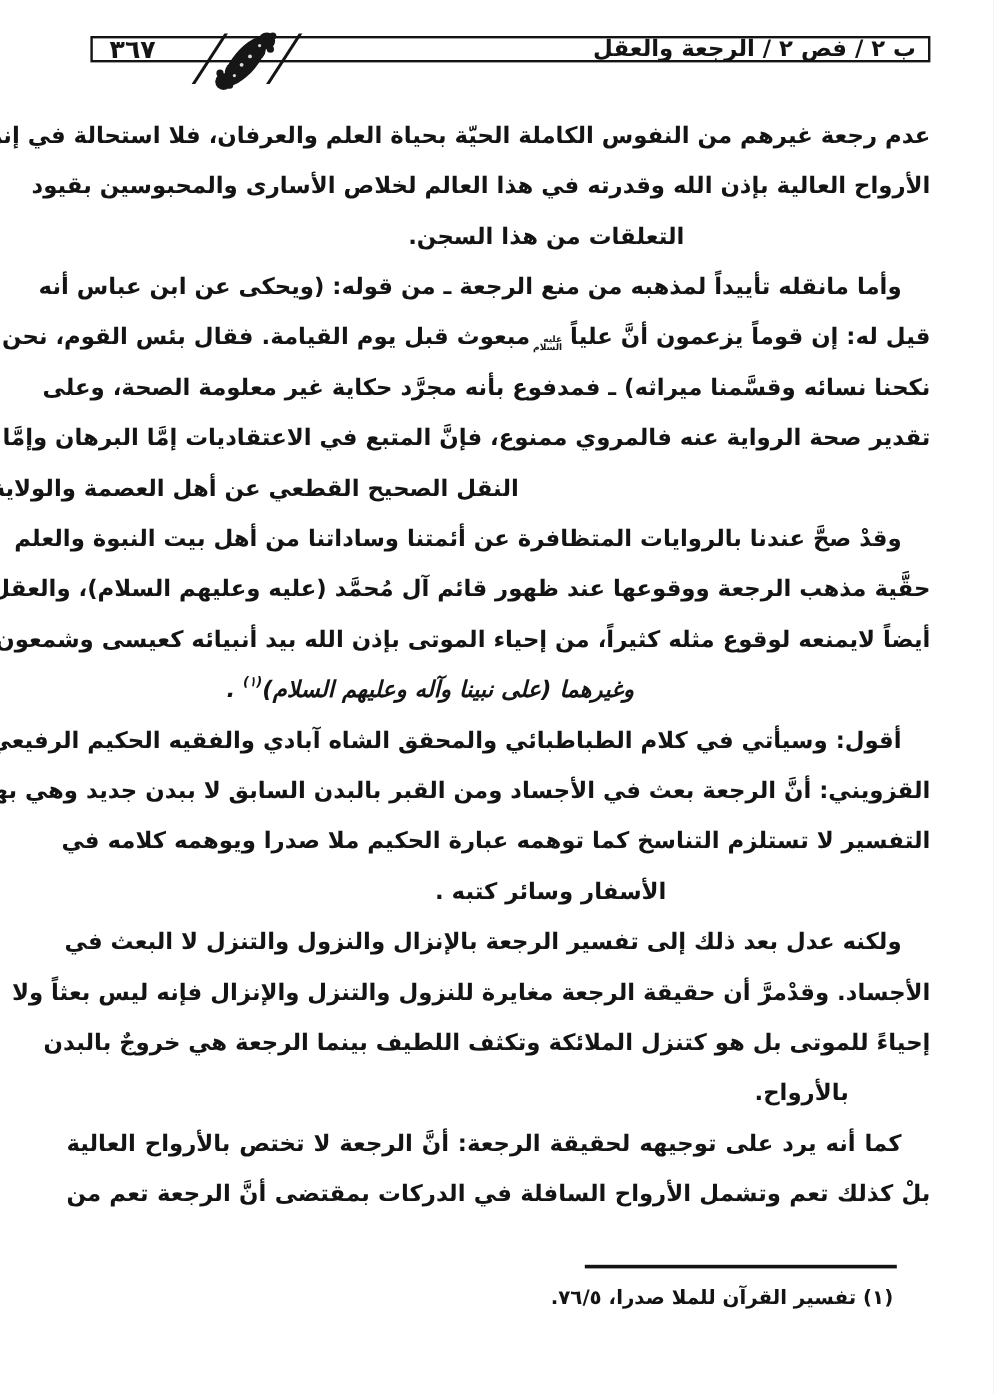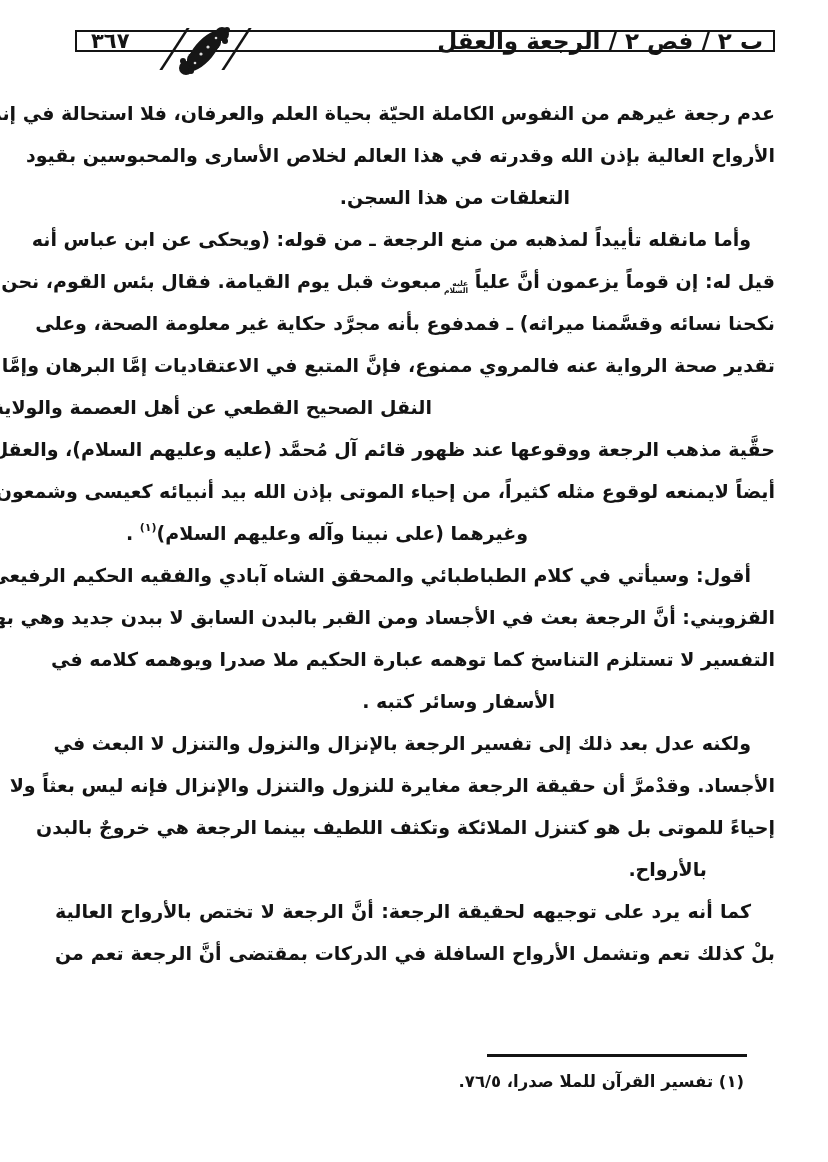--- a/index.html
+++ b/index.html
@@ -26,7 +26,7 @@
   .ornament{position:absolute;left:94px;top:-9px;width:66px;height:56px;}
   .banner-title{
     position:absolute;right:10px;top:50%;transform:translateY(-50%);
-    font-size:23px;font-weight:700;white-space:nowrap;
+    font-size:19px;font-weight:700;white-space:nowrap;
   }
   
   .body-text{

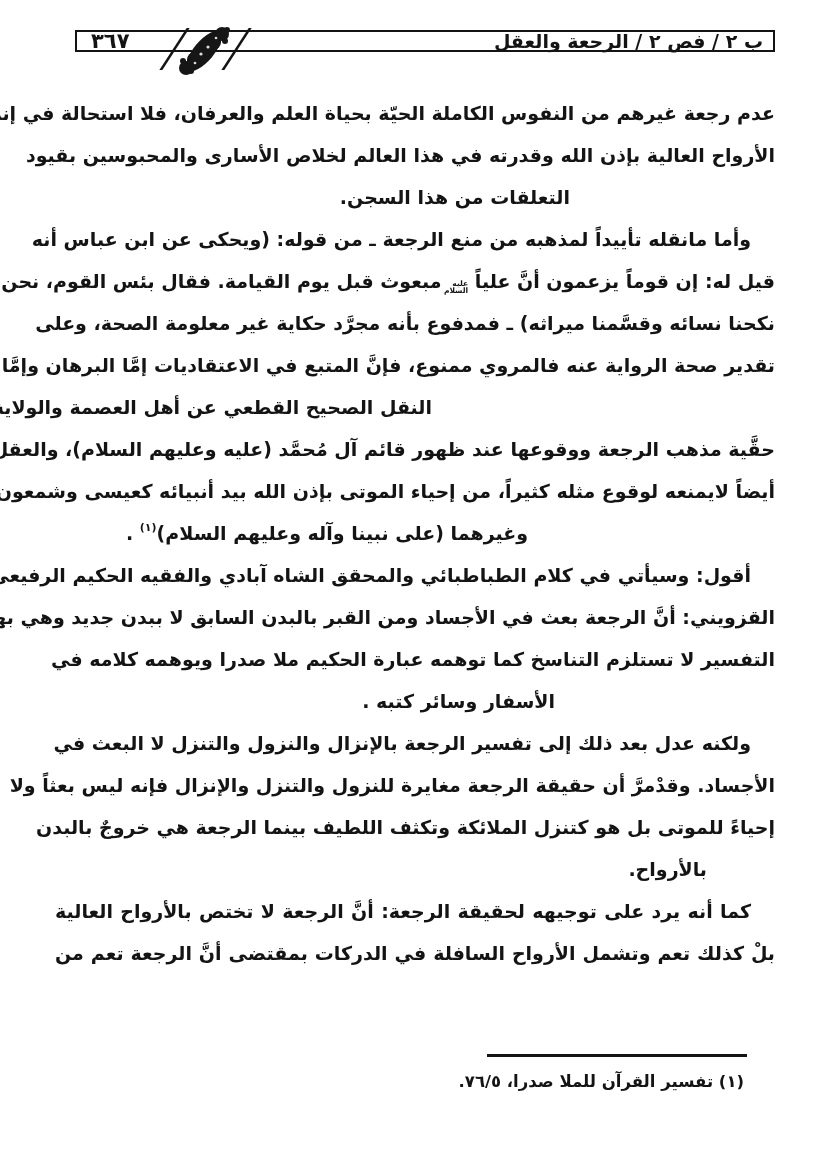--- a/index.html
+++ b/index.html
@@ -94,6 +94,7 @@
       <div class="line">نكحنا نسائه وقسَّمنا ميراثه) ـ فمدفوع بأنه مجرَّد حكاية غير معلومة الصحة، وعلى</div>
       <div class="line">تقدير صحة الرواية عنه فالمروي ممنوع، فإنَّ المتبع في الاعتقاديات إمَّا البرهان وإمَّا</div>
       <div class="line end" style="padding-right: 343px;">النقل الصحيح القطعي عن أهل العصمة والولاية.</div>
+      <div class="line" style="padding-right: 24px;">وقدْ صحَّ عندنا بالروايات المتظافرة عن أئمتنا وساداتنا من أهل بيت النبوة والعلم</div>
       <div class="line">حقَّية مذهب الرجعة ووقوعها عند ظهور قائم آل مُحمَّد (عليه وعليهم السلام)، والعقل</div>
       <div class="line">أيضاً لايمنعه لوقوع مثله كثيراً، من إحياء الموتى بإذن الله بيد أنبيائه كعيسى وشمعون</div>
       <div class="line end" style="padding-right: 247px;">وغيرهما (على نبينا وآله وعليهم السلام)<sup class="fn-ref">(١)</sup> .</div>

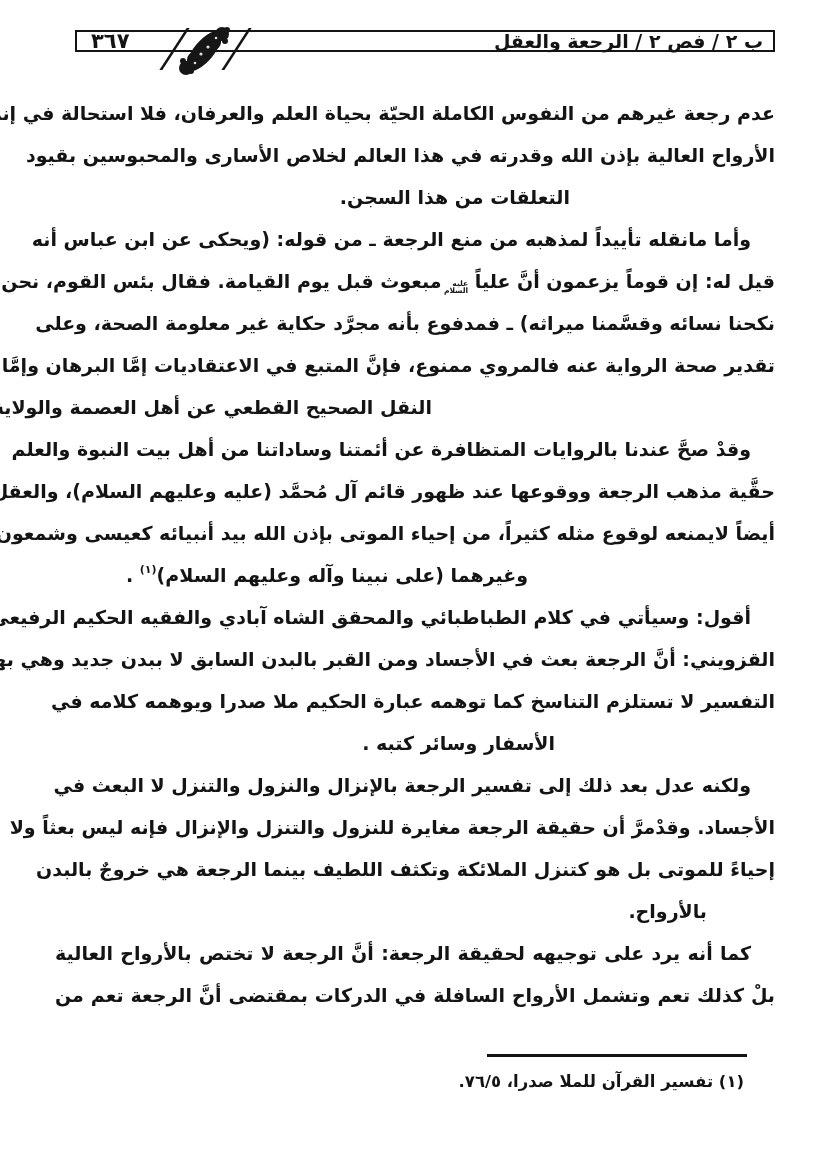--- a/index.html
+++ b/index.html
@@ -97,7 +97,7 @@
       <div class="line" style="padding-right: 24px;">وقدْ صحَّ عندنا بالروايات المتظافرة عن أئمتنا وساداتنا من أهل بيت النبوة والعلم</div>
       <div class="line">حقَّية مذهب الرجعة ووقوعها عند ظهور قائم آل مُحمَّد (عليه وعليهم السلام)، والعقل</div>
       <div class="line">أيضاً لايمنعه لوقوع مثله كثيراً، من إحياء الموتى بإذن الله بيد أنبيائه كعيسى وشمعون</div>
-      <div class="line end" style="padding-right: 247px;">وغيرهما (على نبينا وآله وعليهم السلام)<sup class="fn-ref">(١)</sup> .</div>
+      <div class="line end" style="padding-right: 247px; font-style: italic;">وغيرهما (على نبينا وآله وعليهم السلام)<sup class="fn-ref">(١)</sup> .</div>
       <div class="line" style="padding-right: 24px;">أقول: وسيأتي في كلام الطباطبائي والمحقق الشاه آبادي والفقيه الحكيم الرفيعي</div>
       <div class="line">القزويني: أنَّ الرجعة بعث في الأجساد ومن القبر بالبدن السابق لا ببدن جديد وهي بهذا</div>
       <div class="line">التفسير لا تستلزم التناسخ كما توهمه عبارة الحكيم ملا صدرا ويوهمه كلامه في</div>

